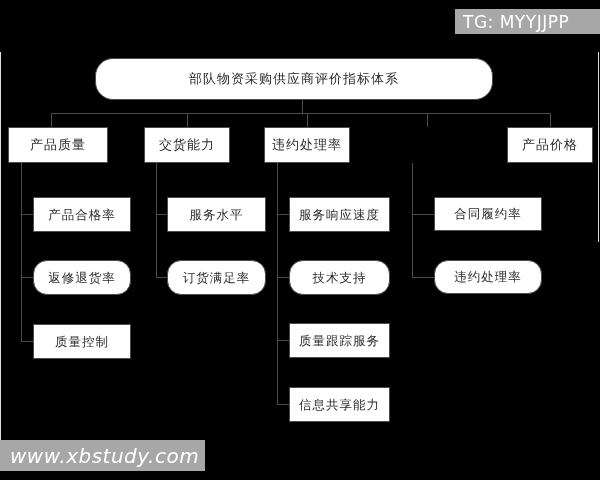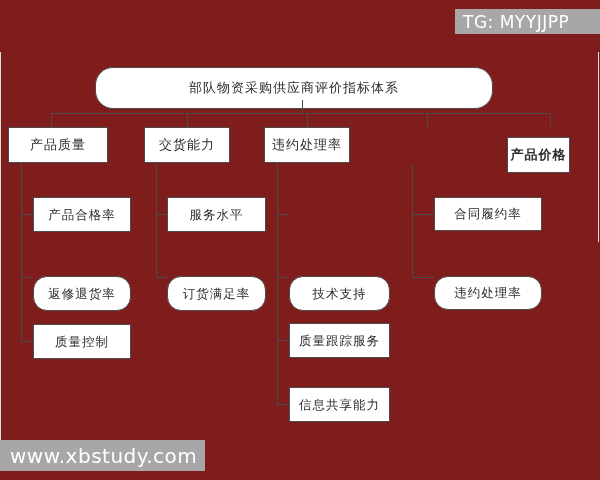--- a/index.html
+++ b/index.html
@@ -6,7 +6,7 @@
   .screen {
     position: relative;
     width: 600px; height: 480px;
-    background: #7f1d1d;
+    background: #000000;
     font-family: "DejaVu Sans", "Liberation Sans", sans-serif;
     overflow: hidden;
   }

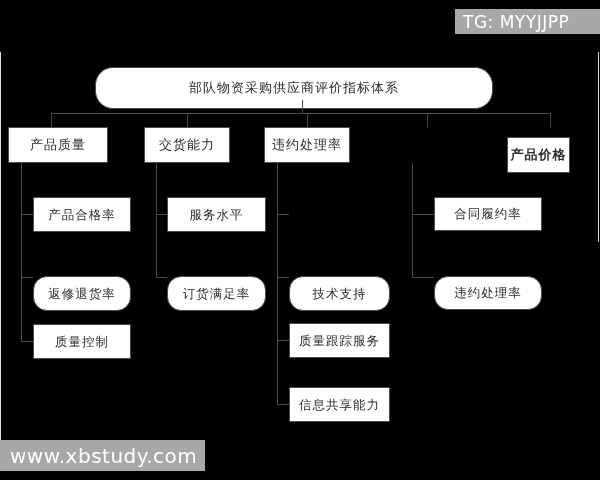--- a/index.html
+++ b/index.html
@@ -26,7 +26,7 @@
     text-align: center;
     line-height: 1.1;
   }
-  .root  { left: 95px;  top: 67px;  width: 398px; height: 42px; border-radius: 18px; }
+  .root  { left: 95px;  top: 58px;  width: 398px; height: 42px; border-radius: 18px; }
   .b1 { left: 8px;   top: 127px; width: 100px; height: 36px; }
   .b2 { left: 144px; top: 127px; width: 86px; height: 36px; }
   .b3 { left: 264px; top: 127px; width: 86px; height: 36px; }

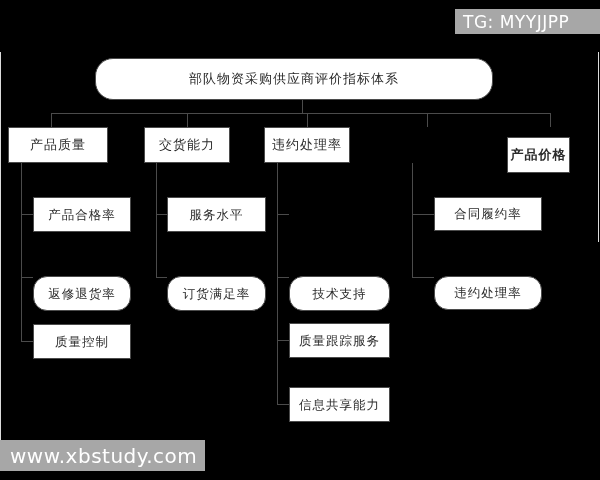--- a/index.html
+++ b/index.html
@@ -31,7 +31,7 @@
   .b2 { left: 144px; top: 127px; width: 86px; height: 36px; }
   .b3 { left: 264px; top: 127px; width: 86px; height: 36px; }
   .b4 { left: 384px; top: 127px; width: 86px; height: 36px; }
-  .b5 { left: 507px; top: 137px; width: 63px; height: 36px; font-weight: bold; }
+  .b5 { left: 507px; top: 127px; width: 86px; height: 36px; }
 
   .c1 { left: 33px;  width: 98px;  height: 35px; font-size: 12.5px; }
   .c2 { left: 167px; width: 99px;  height: 35px; font-size: 12.5px; }

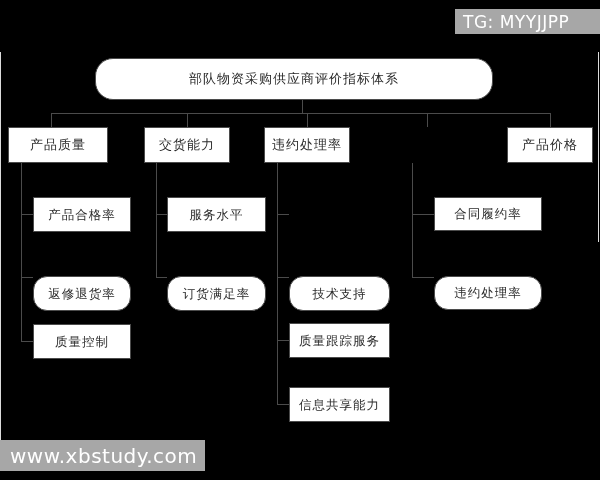--- a/index.html
+++ b/index.html
@@ -113,6 +113,7 @@
   <div class="node c2 r1">服务水平</div>
   <div class="node c2 r2">订货满足率</div>
 
+  <div class="node c3 r1">服务响应速度</div>
   <div class="node c3 r2">技术支持</div>
   <div class="node c3 r3b">质量跟踪服务</div>
   <div class="node c3 r4">信息共享能力</div>

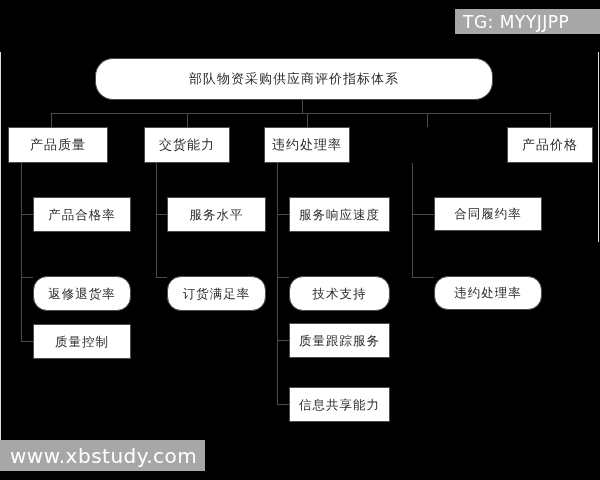--- a/index.html
+++ b/index.html
@@ -37,7 +37,7 @@
   .c2 { left: 167px; width: 99px;  height: 35px; font-size: 12.5px; }
   .c3 { left: 289px; width: 101px; height: 35px; font-size: 12.5px; }
   .c4 { left: 434px; width: 108px;  height: 34px; font-size: 12.5px; }
-  .r1 { top: 197px; } .r2 { top: 276px; border-radius: 14px; }
+  .r1 { top: 197px; } .r2 { top: 260px; border-radius: 14px; }
   .r3a { top: 324px; } .r3b { top: 323px; } .r4 { top: 387px; }
 
   

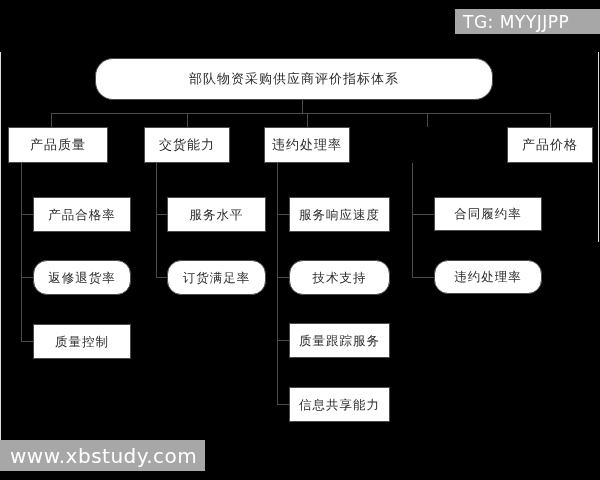--- a/index.html
+++ b/index.html
@@ -59,6 +59,7 @@
     left: 0; top: 440px; width: 205px; height: 31px;
     font-size: 20px; padding-left: 10px; box-sizing: border-box;
     letter-spacing: 0.5px;
+    font-style: italic;
   }
 </style>
 </head>

